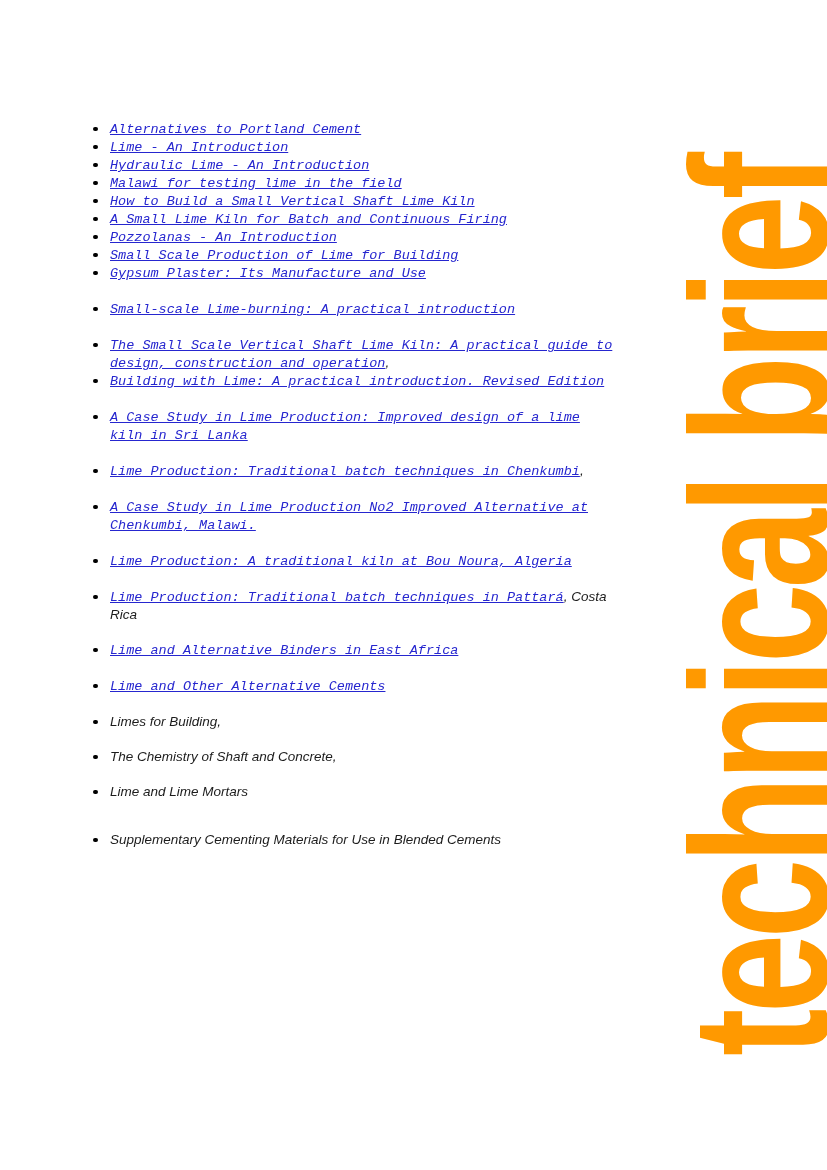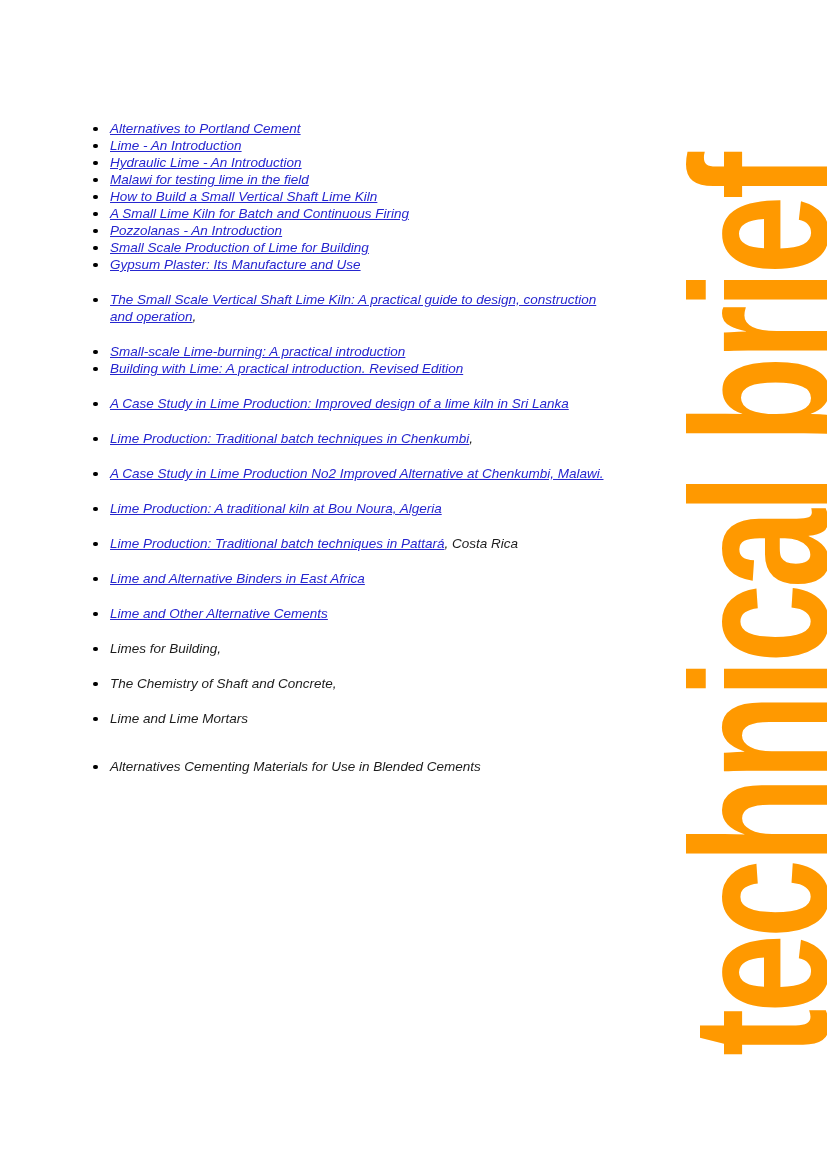--- a/index.html
+++ b/index.html
@@ -50,6 +50,7 @@
     color: var(--link-color, #2626cf);
     text-decoration: underline;
     cursor: pointer;
+    font-family: Liberation Mono, monospace;
   }
   span.plain {
     color: #1c1c1c;

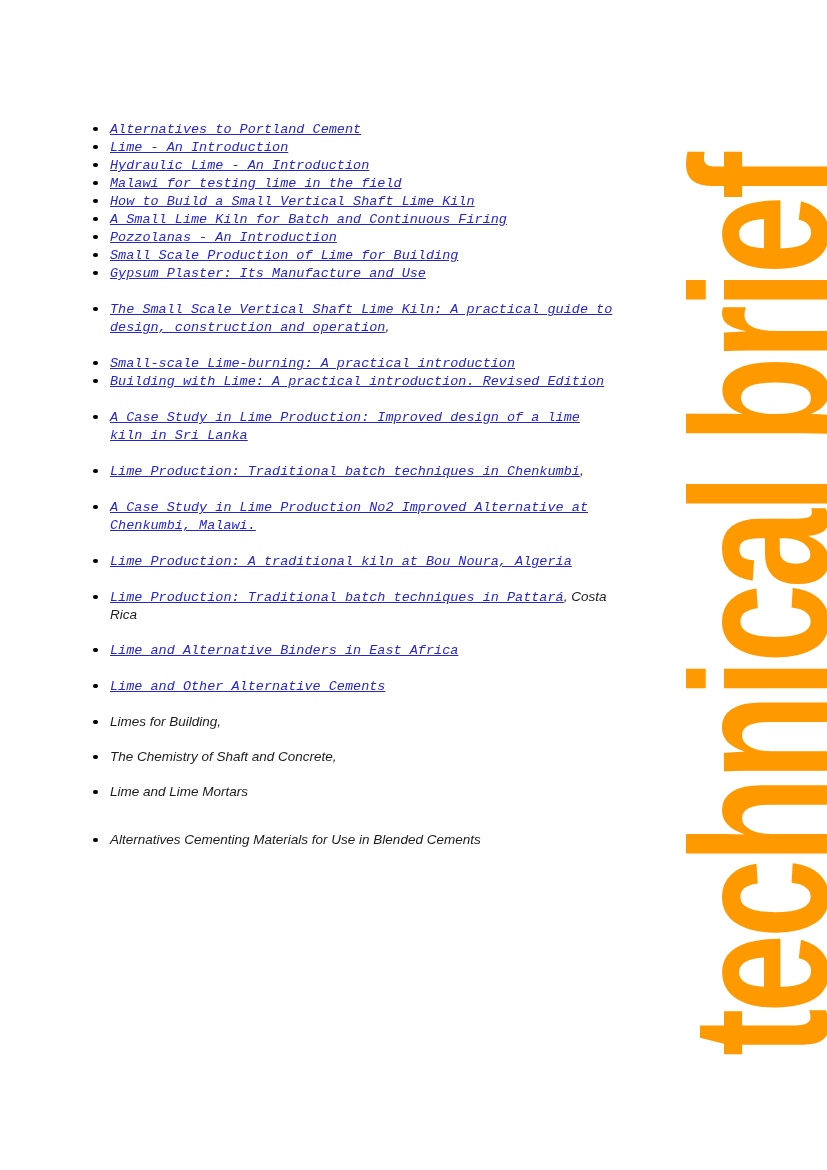--- a/index.html
+++ b/index.html
@@ -116,11 +116,11 @@
   </li>
       <li class="list-item gap-s">
     <span class="bullet"></span>
-    <span class="item-text"><a class="link">The Small Scale Vertical Shaft Lime Kiln: A practical guide to design, construction and operation</a><span class="plain">,</span></span>
+    <span class="item-text"><a class="link">Small-scale Lime-burning: A practical introduction</a></span>
   </li>
       <li class="list-item gap-s">
     <span class="bullet"></span>
-    <span class="item-text"><a class="link">Small-scale Lime-burning: A practical introduction</a></span>
+    <span class="item-text"><a class="link">The Small Scale Vertical Shaft Lime Kiln: A practical guide to design, construction and operation</a><span class="plain">,</span></span>
   </li>
       <li class="list-item">
     <span class="bullet"></span>

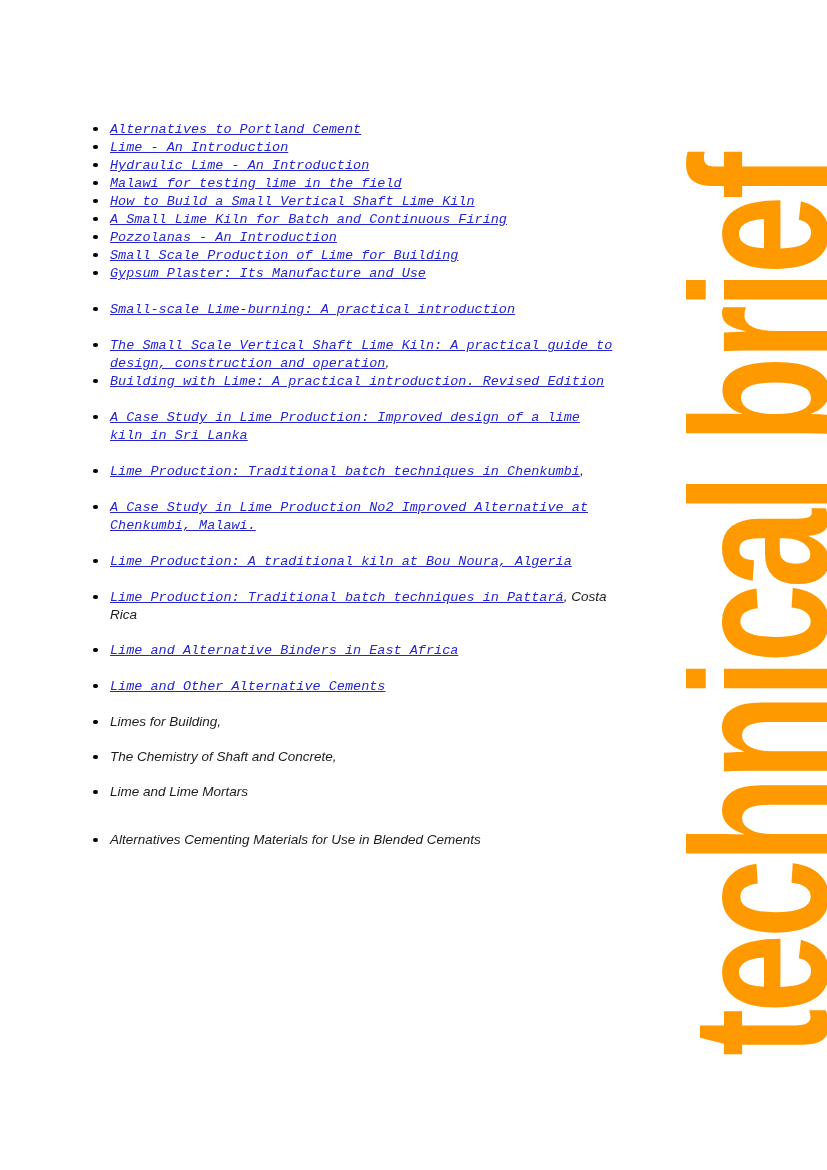--- a/index.html
+++ b/index.html
@@ -168,7 +168,7 @@
   </li>
       <li class="list-item gap-l">
     <span class="bullet"></span>
-    <span class="item-text"><span class="plain">Alternatives Cementing Materials for Use in Blended Cements</span></span>
+    <span class="item-text"><span class="plain">Supplementary Cementing Materials for Use in Blended Cements</span></span>
   </li>
     </ul>
   <div class="banner">technical brief</div>

